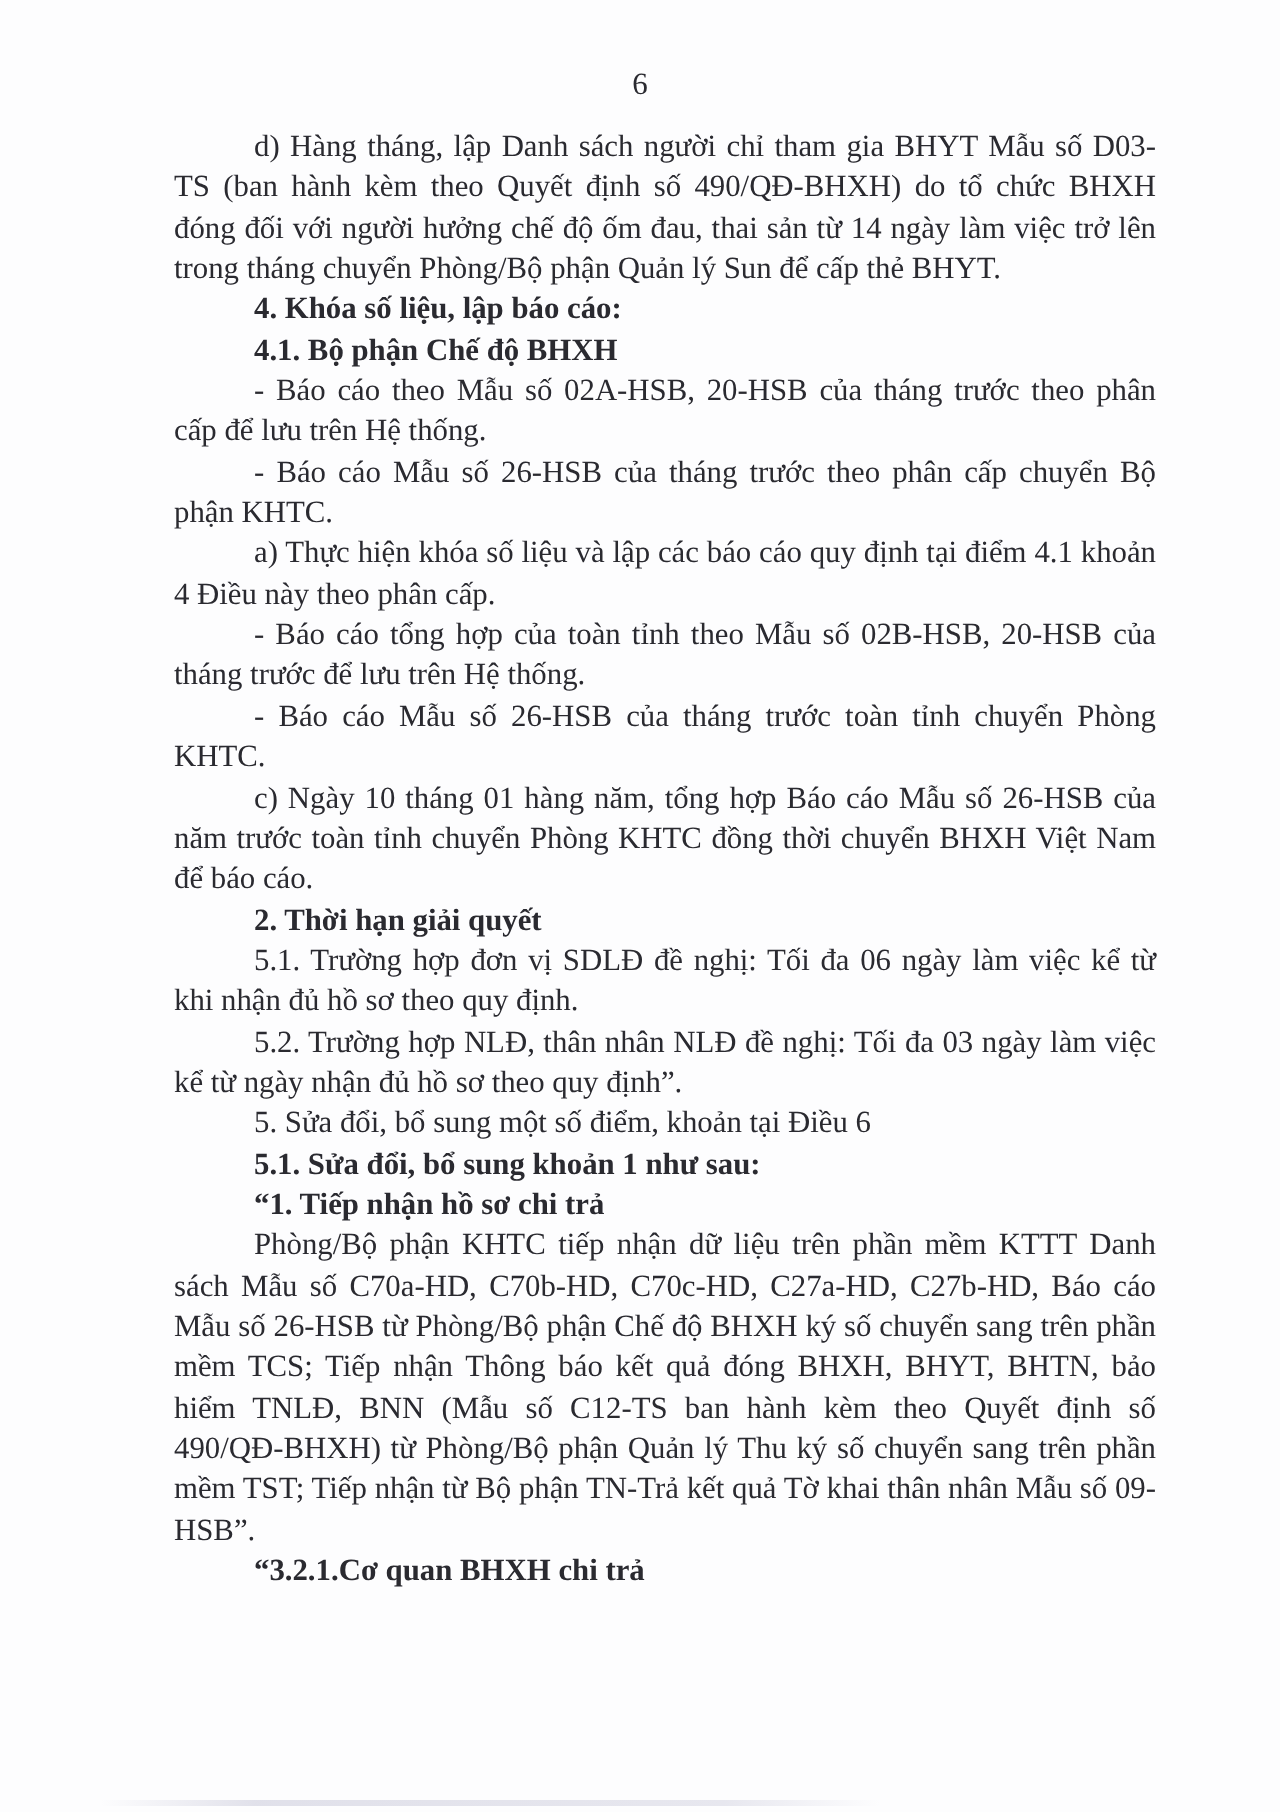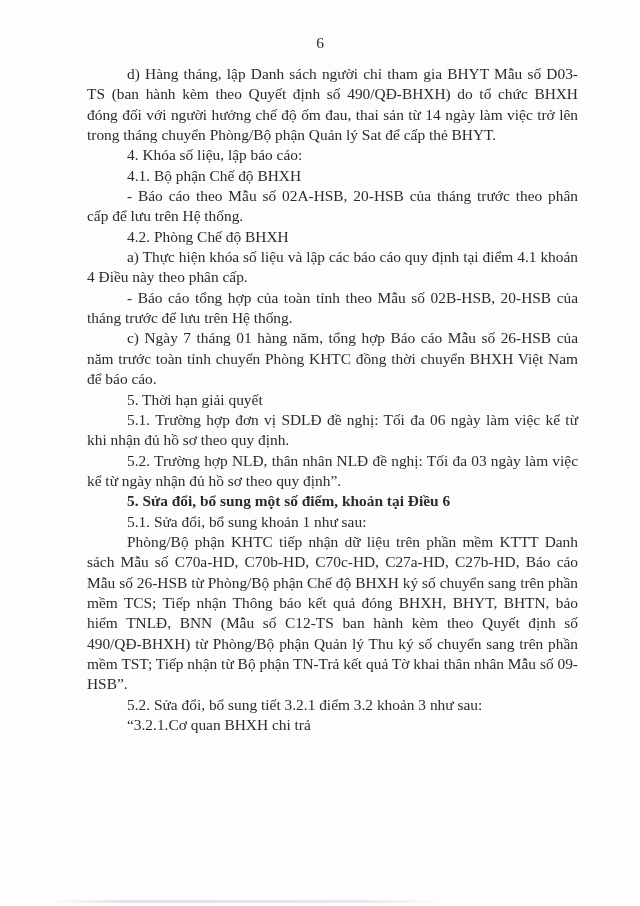--- a/index.html
+++ b/index.html
@@ -61,7 +61,7 @@
   <div class="page-number">6</div>
 
   <div class="body-text">
-    <p class="p">d) Hàng tháng, lập Danh sách người chỉ tham gia BHYT Mẫu số D03-TS (ban hành kèm theo Quyết định số 490/QĐ-BHXH) do tổ chức BHXH đóng đối với người hưởng chế độ ốm đau, thai sản từ 14 ngày làm việc trở lên trong tháng chuyển Phòng/Bộ phận Quản lý Sat để cấp thẻ BHYT.</p>
+    <p class="p">d) Hàng tháng, lập Danh sách người chỉ tham gia BHYT Mẫu số D03-TS (ban hành kèm theo Quyết định số 490/QĐ-BHXH) do tổ chức BHXH đóng đối với người hưởng chế độ ốm đau, thai sản từ 14 ngày làm việc trở lên trong tháng chuyển Phòng/Bộ phận Quản lý Sun để cấp thẻ BHYT.</p>
     <p class="p no-just">4. Khóa số liệu, lập báo cáo:</p>
     <p class="p no-just">4.1. Bộ phận Chế độ BHXH</p>
     <p class="p">- Báo cáo theo Mẫu số 02A-HSB, 20-HSB của tháng trước theo phân cấp để lưu trên Hệ thống.</p>

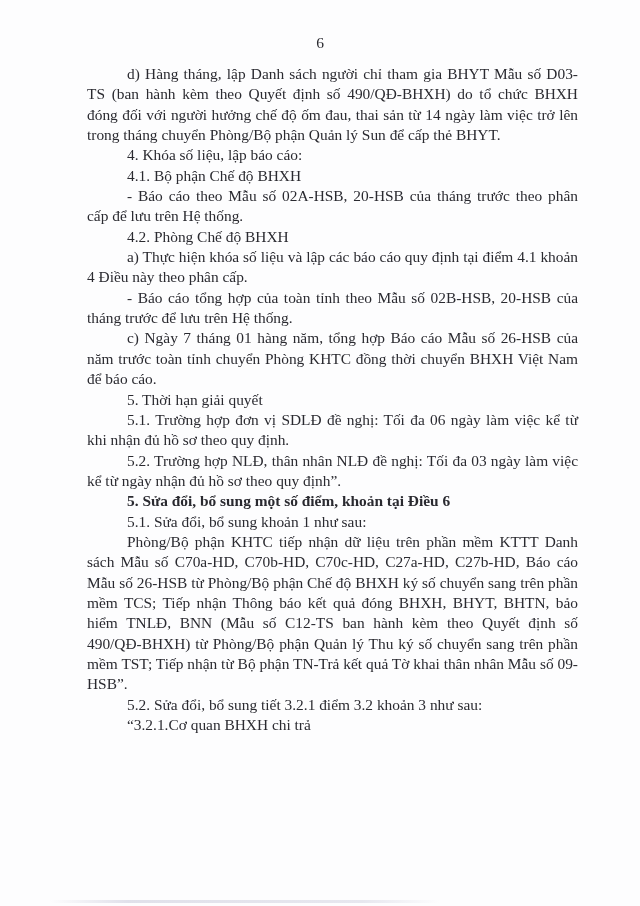--- a/index.html
+++ b/index.html
@@ -43,7 +43,7 @@
       text-align: justify;
       text-indent: 40px;
     }
-    .p.no-just { text-align: left; }
+    .p.no-just { text-align: left; font-weight: bold; }
     .p.bold { font-weight: bold; }
     .scan-edge {
       position: absolute;

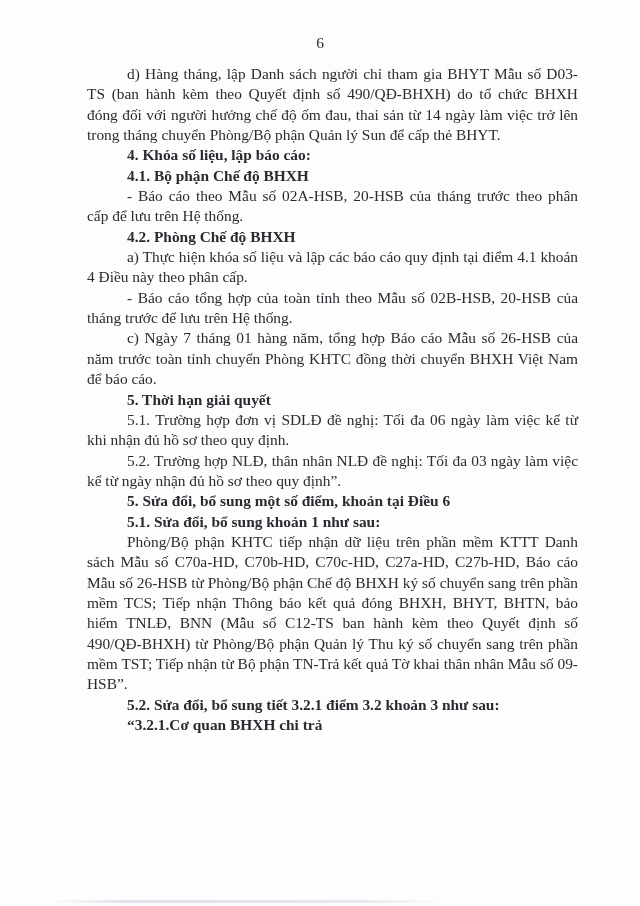--- a/index.html
+++ b/index.html
@@ -65,6 +65,7 @@
     <p class="p no-just">4. Khóa số liệu, lập báo cáo:</p>
     <p class="p no-just">4.1. Bộ phận Chế độ BHXH</p>
     <p class="p">- Báo cáo theo Mẫu số 02A-HSB, 20-HSB của tháng trước theo phân cấp để lưu trên Hệ thống.</p>
+    <p class="p">- Báo cáo Mẫu số 26-HSB của tháng trước theo phân cấp chuyển Bộ phận KHTC.</p>
     <p class="p no-just">4.2. Phòng Chế độ BHXH</p>
     <p class="p">a) Thực hiện khóa số liệu và lập các báo cáo quy định tại điểm 4.1 khoản 4 Điều này theo phân cấp.</p>
     <p class="p">- Báo cáo tổng hợp của toàn tỉnh theo Mẫu số 02B-HSB, 20-HSB của tháng trước để lưu trên Hệ thống.</p>

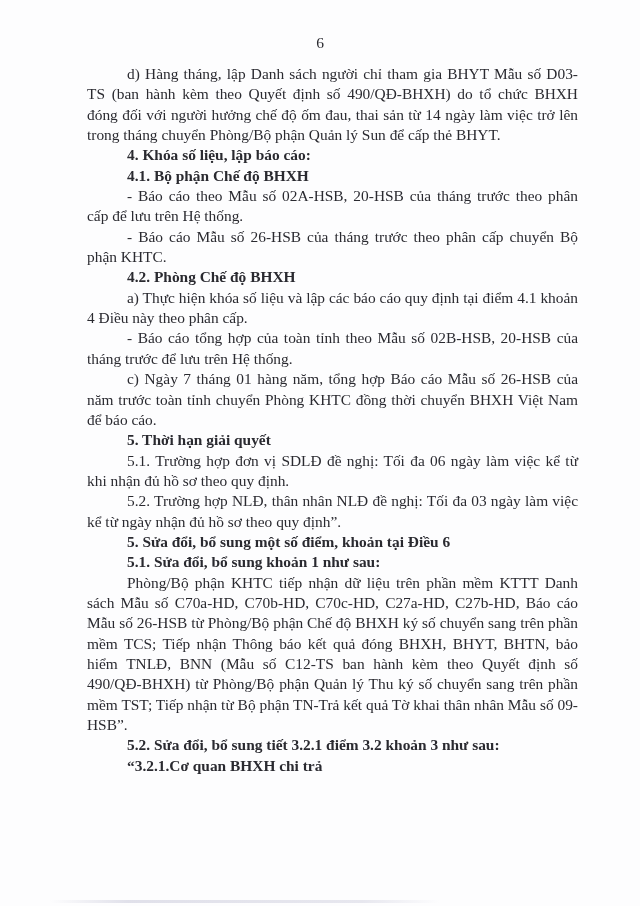--- a/index.html
+++ b/index.html
@@ -66,7 +66,6 @@
     <p class="p no-just">4.1. Bộ phận Chế độ BHXH</p>
     <p class="p">- Báo cáo theo Mẫu số 02A-HSB, 20-HSB của tháng trước theo phân cấp để lưu trên Hệ thống.</p>
     <p class="p">- Báo cáo Mẫu số 26-HSB của tháng trước theo phân cấp chuyển Bộ phận KHTC.</p>
-    <p class="p no-just">4.2. Phòng Chế độ BHXH</p>
     <p class="p">a) Thực hiện khóa số liệu và lập các báo cáo quy định tại điểm 4.1 khoản 4 Điều này theo phân cấp.</p>
     <p class="p">- Báo cáo tổng hợp của toàn tỉnh theo Mẫu số 02B-HSB, 20-HSB của tháng trước để lưu trên Hệ thống.</p>
     <p class="p">c) Ngày 7 tháng 01 hàng năm, tổng hợp Báo cáo Mẫu số 26-HSB của năm trước toàn tỉnh chuyển Phòng KHTC đồng thời chuyển BHXH Việt Nam để báo cáo.</p>

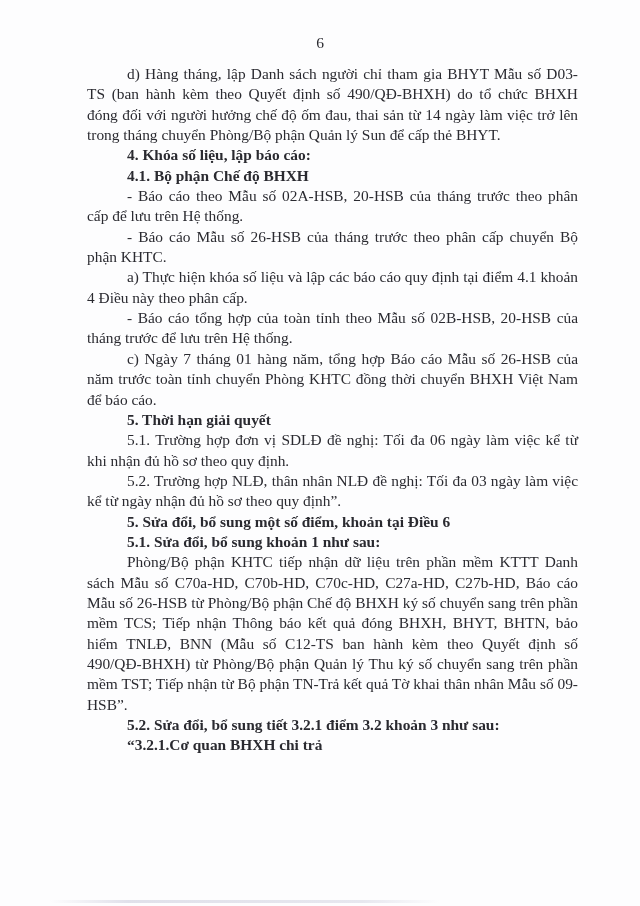--- a/index.html
+++ b/index.html
@@ -68,6 +68,7 @@
     <p class="p">- Báo cáo Mẫu số 26-HSB của tháng trước theo phân cấp chuyển Bộ phận KHTC.</p>
     <p class="p">a) Thực hiện khóa số liệu và lập các báo cáo quy định tại điểm 4.1 khoản 4 Điều này theo phân cấp.</p>
     <p class="p">- Báo cáo tổng hợp của toàn tỉnh theo Mẫu số 02B-HSB, 20-HSB của tháng trước để lưu trên Hệ thống.</p>
+    <p class="p">- Báo cáo Mẫu số 26-HSB của tháng trước toàn tỉnh chuyển Phòng KHTC.</p>
     <p class="p">c) Ngày 7 tháng 01 hàng năm, tổng hợp Báo cáo Mẫu số 26-HSB của năm trước toàn tỉnh chuyển Phòng KHTC đồng thời chuyển BHXH Việt Nam để báo cáo.</p>
     <p class="p no-just">5. Thời hạn giải quyết</p>
     <p class="p">5.1. Trường hợp đơn vị SDLĐ đề nghị: Tối đa 06 ngày làm việc kể từ khi nhận đủ hồ sơ theo quy định.</p>

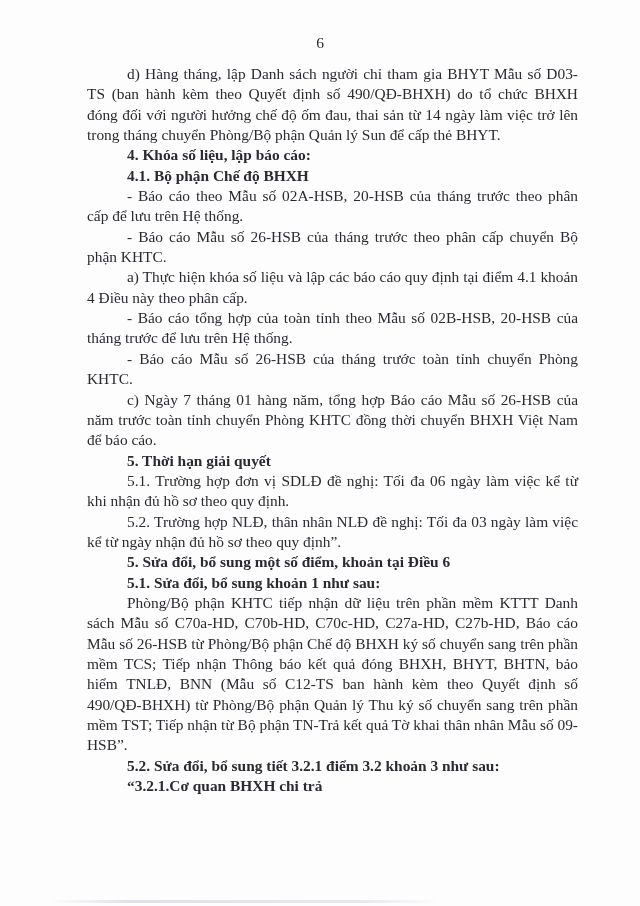--- a/index.html
+++ b/index.html
@@ -69,7 +69,7 @@
     <p class="p">a) Thực hiện khóa số liệu và lập các báo cáo quy định tại điểm 4.1 khoản 4 Điều này theo phân cấp.</p>
     <p class="p">- Báo cáo tổng hợp của toàn tỉnh theo Mẫu số 02B-HSB, 20-HSB của tháng trước để lưu trên Hệ thống.</p>
     <p class="p">- Báo cáo Mẫu số 26-HSB của tháng trước toàn tỉnh chuyển Phòng KHTC.</p>
-    <p class="p">c) Ngày 7 tháng 01 hàng năm, tổng hợp Báo cáo Mẫu số 26-HSB của năm trước toàn tỉnh chuyển Phòng KHTC đồng thời chuyển BHXH Việt Nam để báo cáo.</p>
+    <p class="p">c) Ngày 10 tháng 01 hàng năm, tổng hợp Báo cáo Mẫu số 26-HSB của năm trước toàn tỉnh chuyển Phòng KHTC đồng thời chuyển BHXH Việt Nam để báo cáo.</p>
     <p class="p no-just">5. Thời hạn giải quyết</p>
     <p class="p">5.1. Trường hợp đơn vị SDLĐ đề nghị: Tối đa 06 ngày làm việc kể từ khi nhận đủ hồ sơ theo quy định.</p>
     <p class="p">5.2. Trường hợp NLĐ, thân nhân NLĐ đề nghị: Tối đa 03 ngày làm việc kể từ ngày nhận đủ hồ sơ theo quy định”.</p>

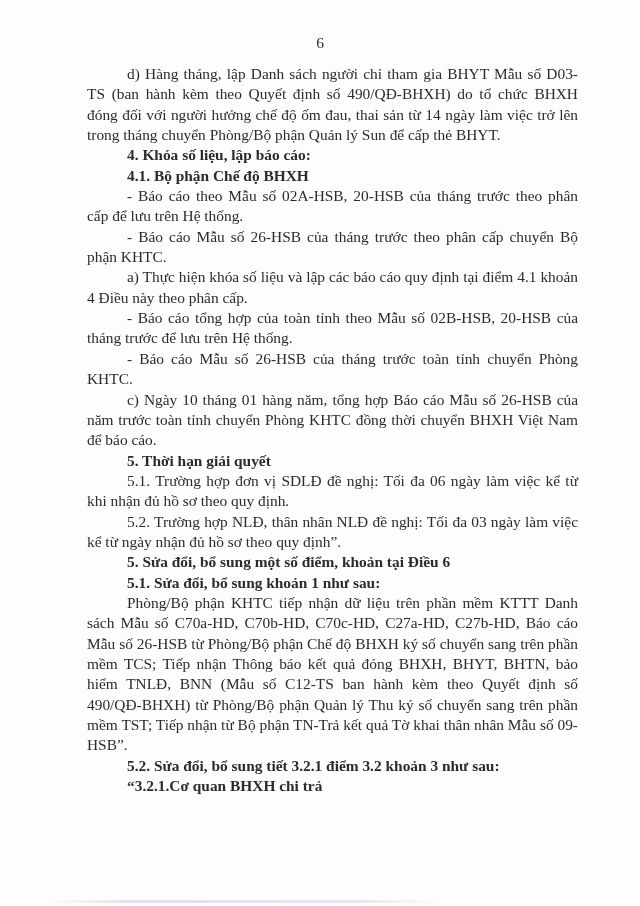--- a/index.html
+++ b/index.html
@@ -70,7 +70,7 @@
     <p class="p">- Báo cáo tổng hợp của toàn tỉnh theo Mẫu số 02B-HSB, 20-HSB của tháng trước để lưu trên Hệ thống.</p>
     <p class="p">- Báo cáo Mẫu số 26-HSB của tháng trước toàn tỉnh chuyển Phòng KHTC.</p>
     <p class="p">c) Ngày 10 tháng 01 hàng năm, tổng hợp Báo cáo Mẫu số 26-HSB của năm trước toàn tỉnh chuyển Phòng KHTC đồng thời chuyển BHXH Việt Nam để báo cáo.</p>
-    <p class="p no-just">5. Thời hạn giải quyết</p>
+    <p class="p no-just">2. Thời hạn giải quyết</p>
     <p class="p">5.1. Trường hợp đơn vị SDLĐ đề nghị: Tối đa 06 ngày làm việc kể từ khi nhận đủ hồ sơ theo quy định.</p>
     <p class="p">5.2. Trường hợp NLĐ, thân nhân NLĐ đề nghị: Tối đa 03 ngày làm việc kể từ ngày nhận đủ hồ sơ theo quy định”.</p>
     <p class="p no-just bold">5. Sửa đổi, bổ sung một số điểm, khoản tại Điều 6</p>

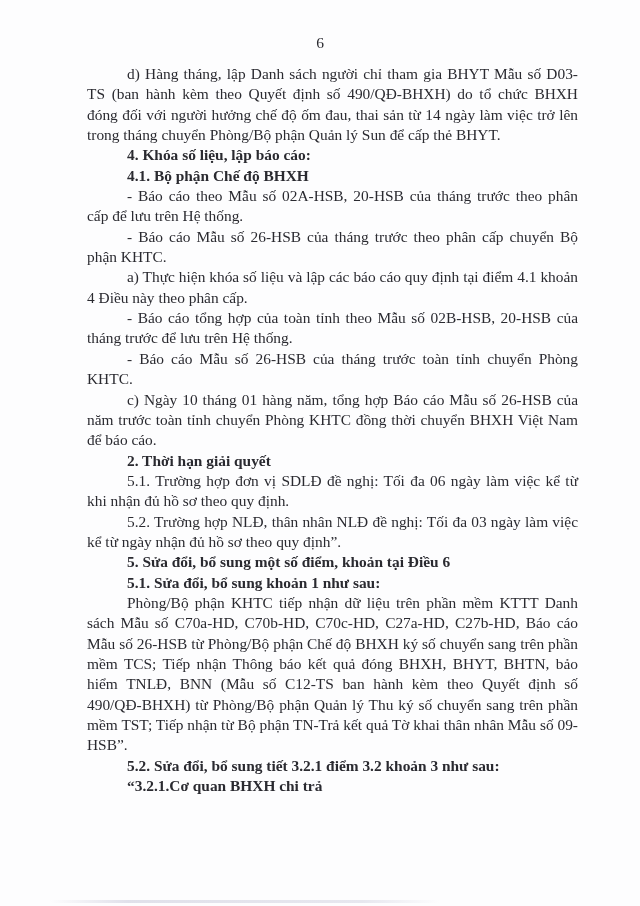--- a/index.html
+++ b/index.html
@@ -44,7 +44,7 @@
       text-indent: 40px;
     }
     .p.no-just { text-align: left; font-weight: bold; }
-    .p.bold { font-weight: bold; }
+    .p.bold { font-weight: normal; }
     .scan-edge {
       position: absolute;
       left: 50px;

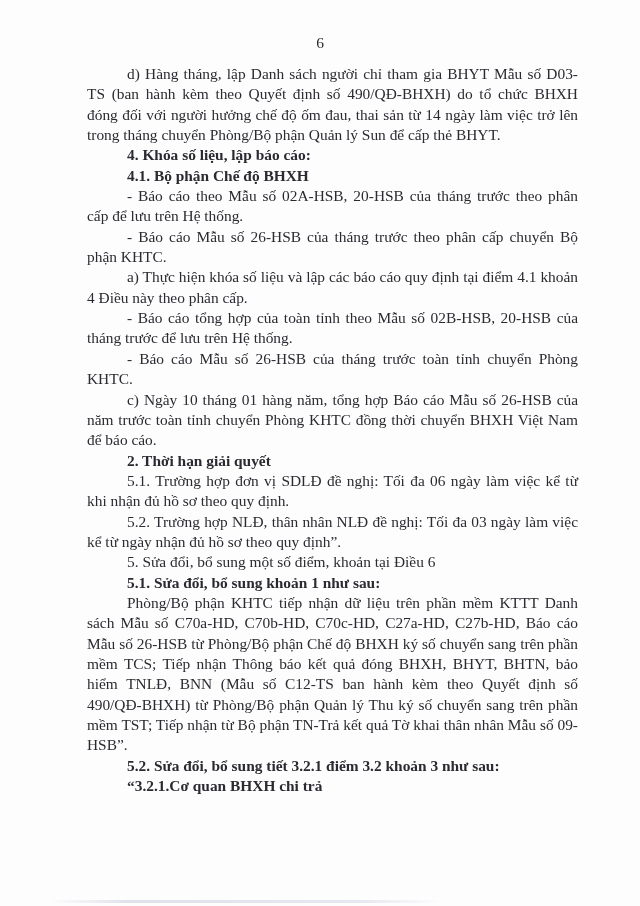--- a/index.html
+++ b/index.html
@@ -75,6 +75,7 @@
     <p class="p">5.2. Trường hợp NLĐ, thân nhân NLĐ đề nghị: Tối đa 03 ngày làm việc kể từ ngày nhận đủ hồ sơ theo quy định”.</p>
     <p class="p no-just bold">5. Sửa đổi, bổ sung một số điểm, khoản tại Điều 6</p>
     <p class="p no-just">5.1. Sửa đổi, bổ sung khoản 1 như sau:</p>
+    <p class="p no-just">“1. Tiếp nhận hồ sơ chi trả</p>
     <p class="p">Phòng/Bộ phận KHTC tiếp nhận dữ liệu trên phần mềm KTTT Danh sách Mẫu số C70a-HD, C70b-HD, C70c-HD, C27a-HD, C27b-HD, Báo cáo Mẫu số 26-HSB từ Phòng/Bộ phận Chế độ BHXH ký số chuyển sang trên phần mềm TCS; Tiếp nhận Thông báo kết quả đóng BHXH, BHYT, BHTN, bảo hiểm TNLĐ, BNN (Mẫu số C12-TS ban hành kèm theo Quyết định số 490/QĐ-BHXH) từ Phòng/Bộ phận Quản lý Thu ký số chuyển sang trên phần mềm TST; Tiếp nhận từ Bộ phận TN-Trả kết quả Tờ khai thân nhân Mẫu số 09-HSB”.</p>
     <p class="p no-just">5.2. Sửa đổi, bổ sung tiết 3.2.1 điểm 3.2 khoản 3 như sau:</p>
     <p class="p no-just">“3.2.1.Cơ quan BHXH chi trả</p>

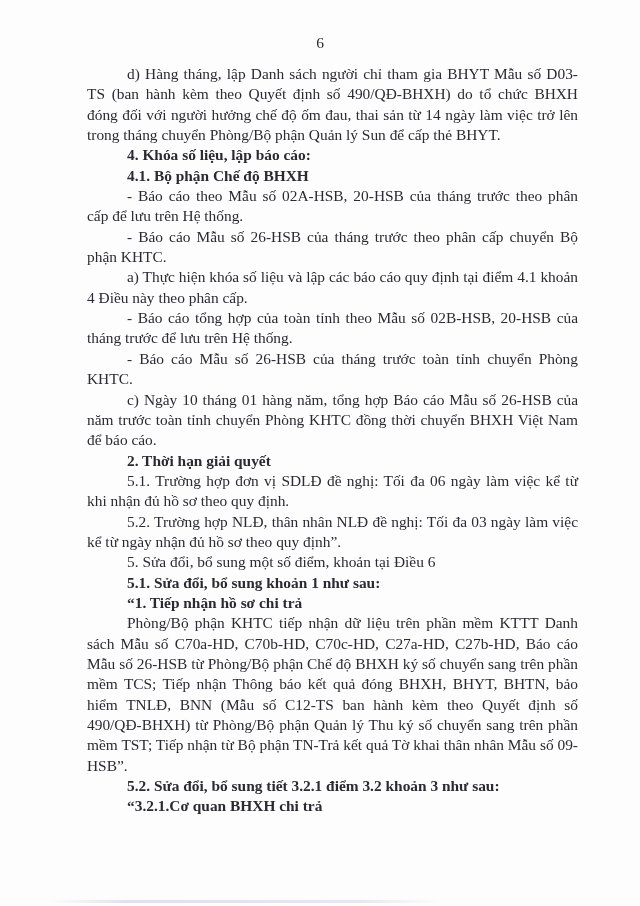--- a/index.html
+++ b/index.html
@@ -77,7 +77,6 @@
     <p class="p no-just">5.1. Sửa đổi, bổ sung khoản 1 như sau:</p>
     <p class="p no-just">“1. Tiếp nhận hồ sơ chi trả</p>
     <p class="p">Phòng/Bộ phận KHTC tiếp nhận dữ liệu trên phần mềm KTTT Danh sách Mẫu số C70a-HD, C70b-HD, C70c-HD, C27a-HD, C27b-HD, Báo cáo Mẫu số 26-HSB từ Phòng/Bộ phận Chế độ BHXH ký số chuyển sang trên phần mềm TCS; Tiếp nhận Thông báo kết quả đóng BHXH, BHYT, BHTN, bảo hiểm TNLĐ, BNN (Mẫu số C12-TS ban hành kèm theo Quyết định số 490/QĐ-BHXH) từ Phòng/Bộ phận Quản lý Thu ký số chuyển sang trên phần mềm TST; Tiếp nhận từ Bộ phận TN-Trả kết quả Tờ khai thân nhân Mẫu số 09-HSB”.</p>
-    <p class="p no-just">5.2. Sửa đổi, bổ sung tiết 3.2.1 điểm 3.2 khoản 3 như sau:</p>
     <p class="p no-just">“3.2.1.Cơ quan BHXH chi trả</p>
 
   </div>

